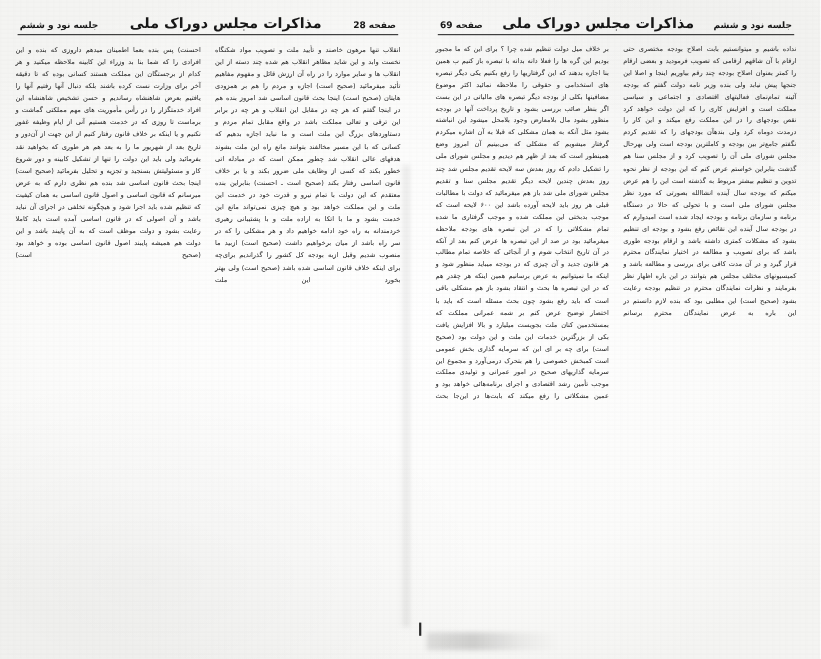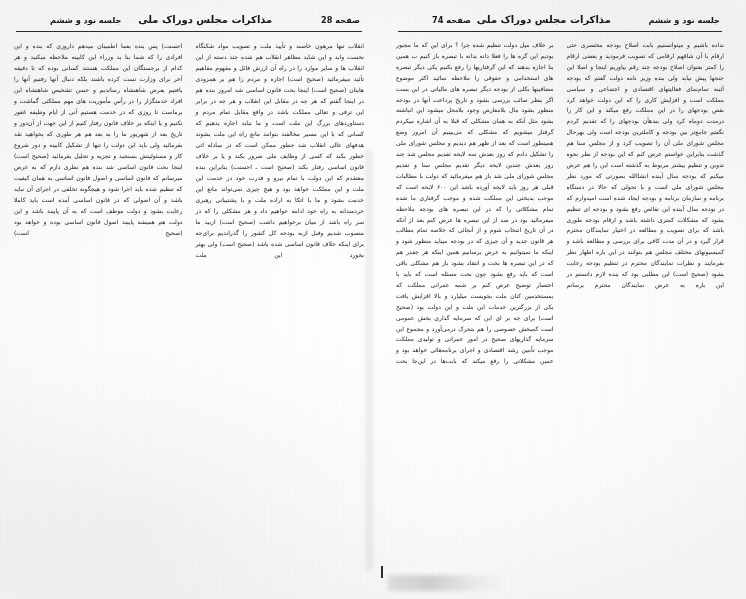--- a/index.html
+++ b/index.html
@@ -52,7 +52,7 @@
     padding: 0 4px 2px 4px;
     filter: blur(0.22px);
   }
-  .rh-side { white-space: nowrap; margin-left: 32px; }
+  .rh-side { white-space: nowrap; }
   .rh-center {
     white-space: nowrap;
     font-size: 10px;

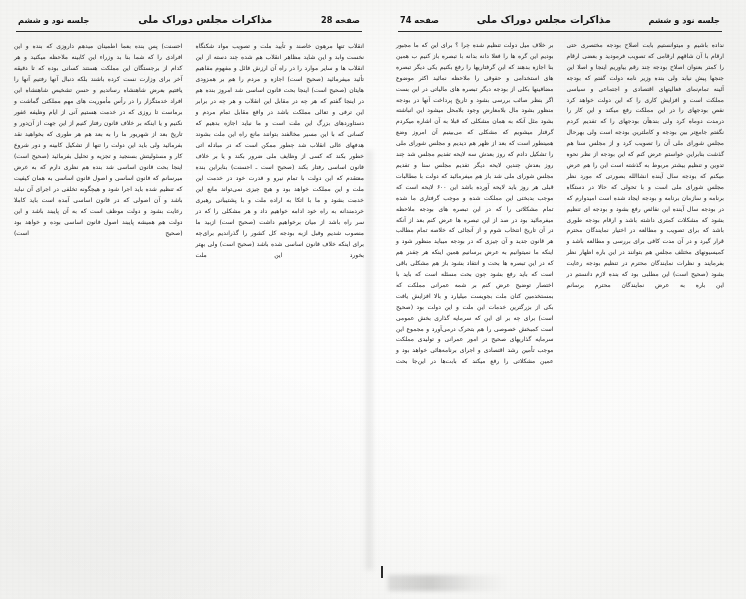--- a/index.html
+++ b/index.html
@@ -55,7 +55,7 @@
   .rh-side { white-space: nowrap; }
   .rh-center {
     white-space: nowrap;
-    font-size: 10px;
+    font-size: 13px;
     letter-spacing: 0.35px;
     text-align: center;
   }

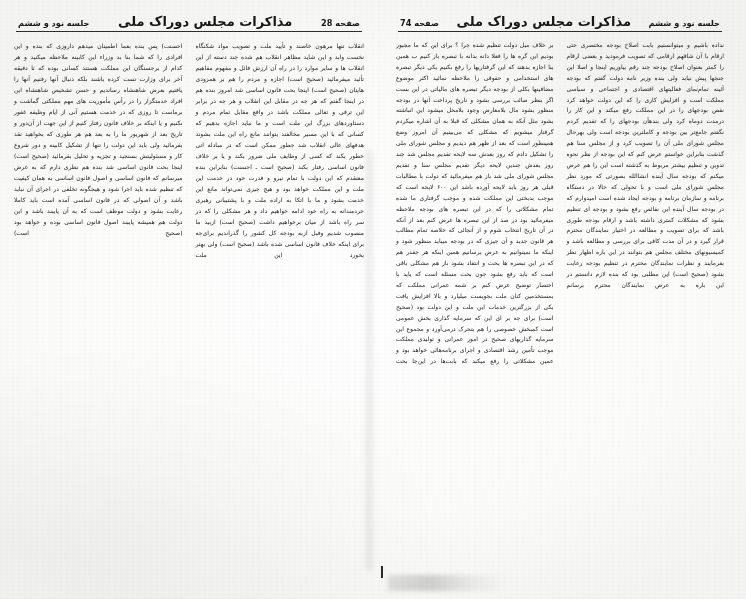--- a/index.html
+++ b/index.html
@@ -150,7 +150,7 @@
     <div class="running-head">
       <span class="rh-side">جلسه نود و ششم</span>
       <span class="rh-center">مذاکرات مجلس دوراک ملی</span>
-      <span class="rh-side">صفحه 74</span>
+      <span class="rh-side">صفحه 69</span>
     </div>
 
     <div class="head-rule"></div>

